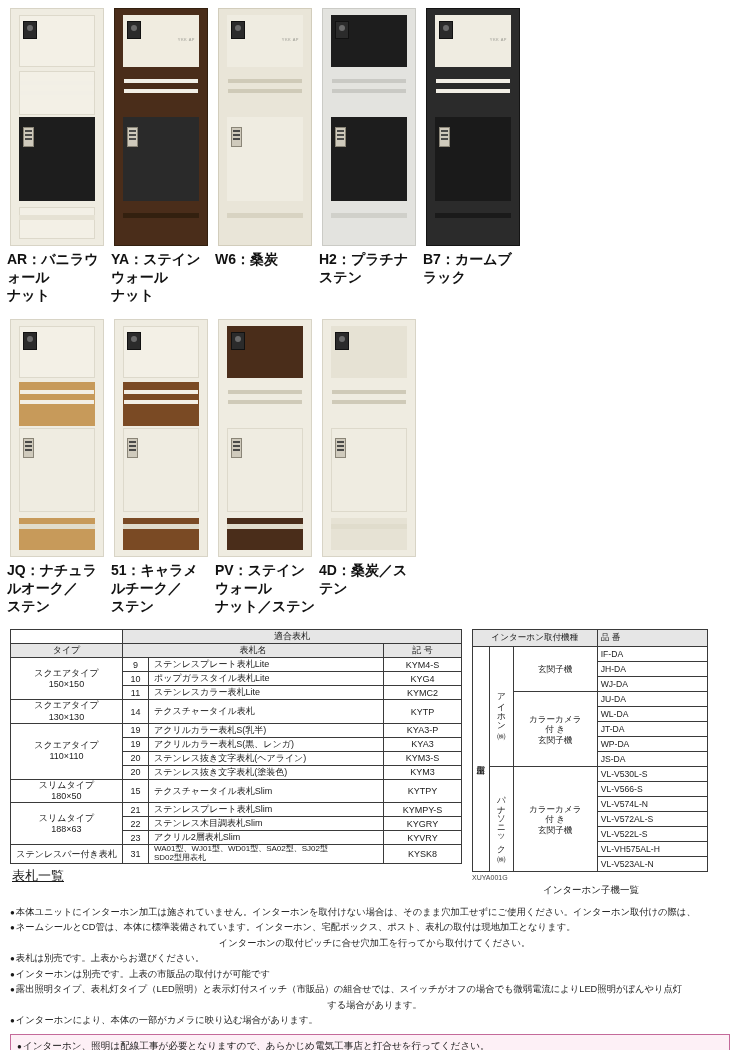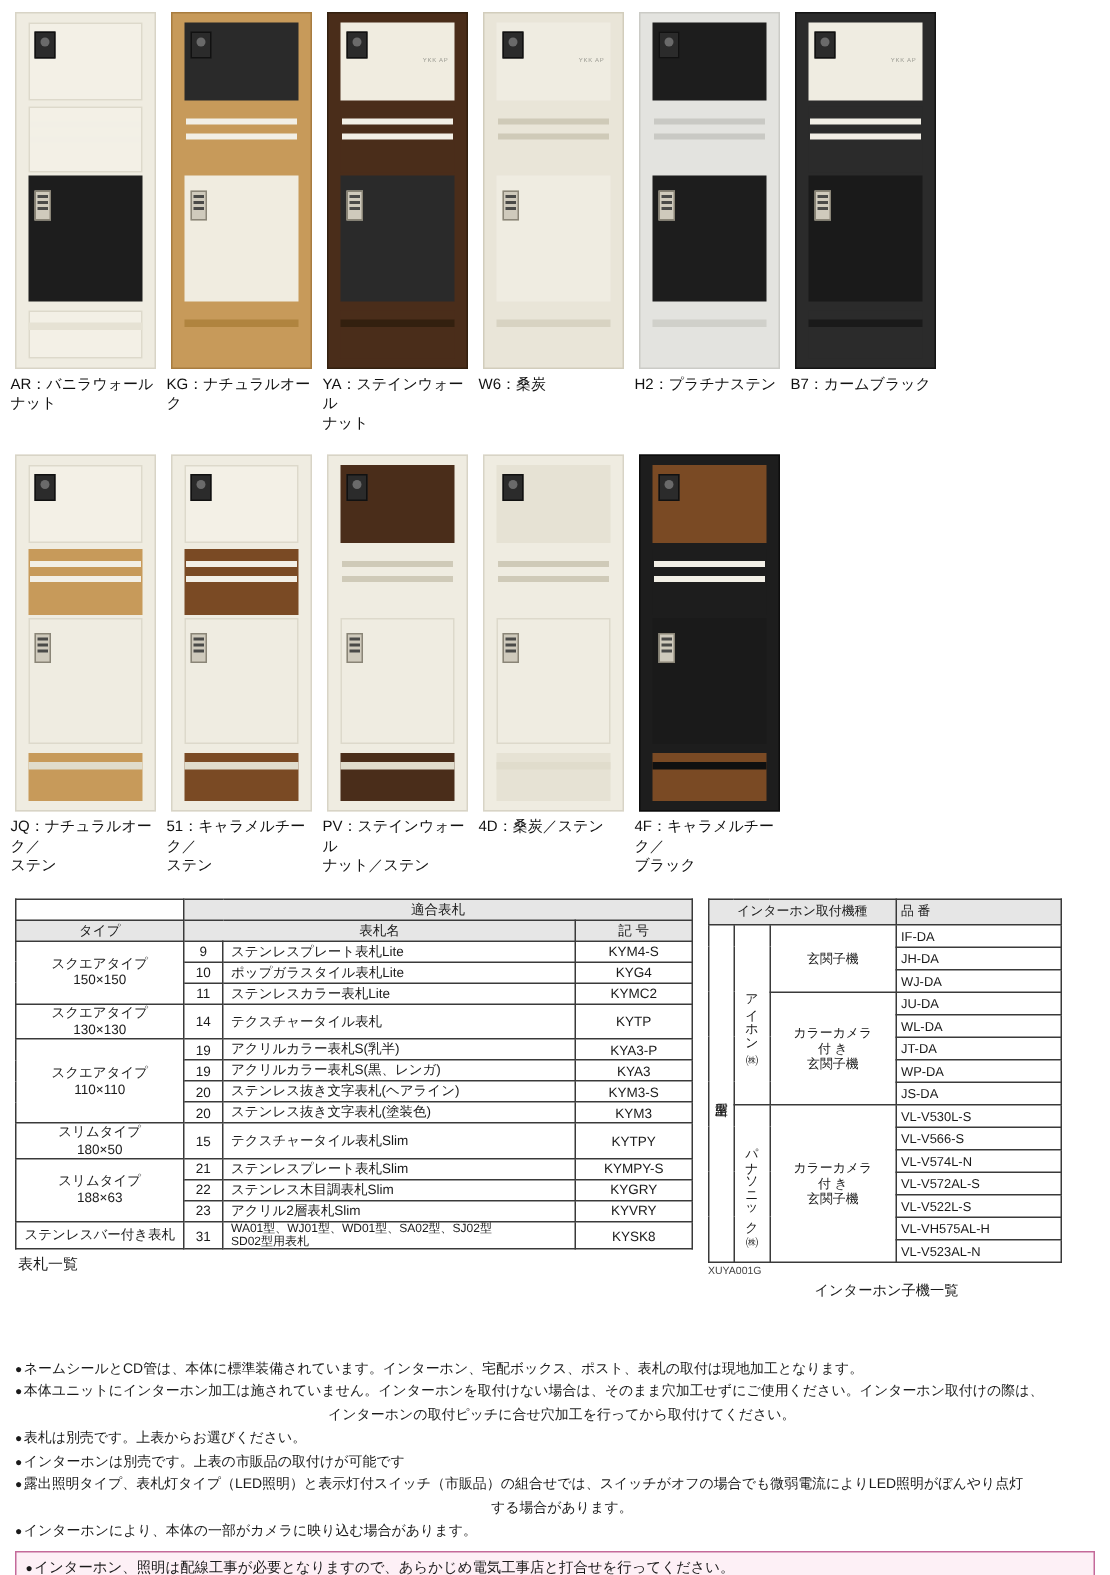--- a/index.html
+++ b/index.html
@@ -64,11 +64,12 @@
   }
 
   .caption {
-    font-size: 10px;
+    font-size: 14px;
     line-height: 1.28;
     margin-top: 5px;
     padding: 0 1px;
     color: #111;
+    font-weight: bold;
   }
 
   

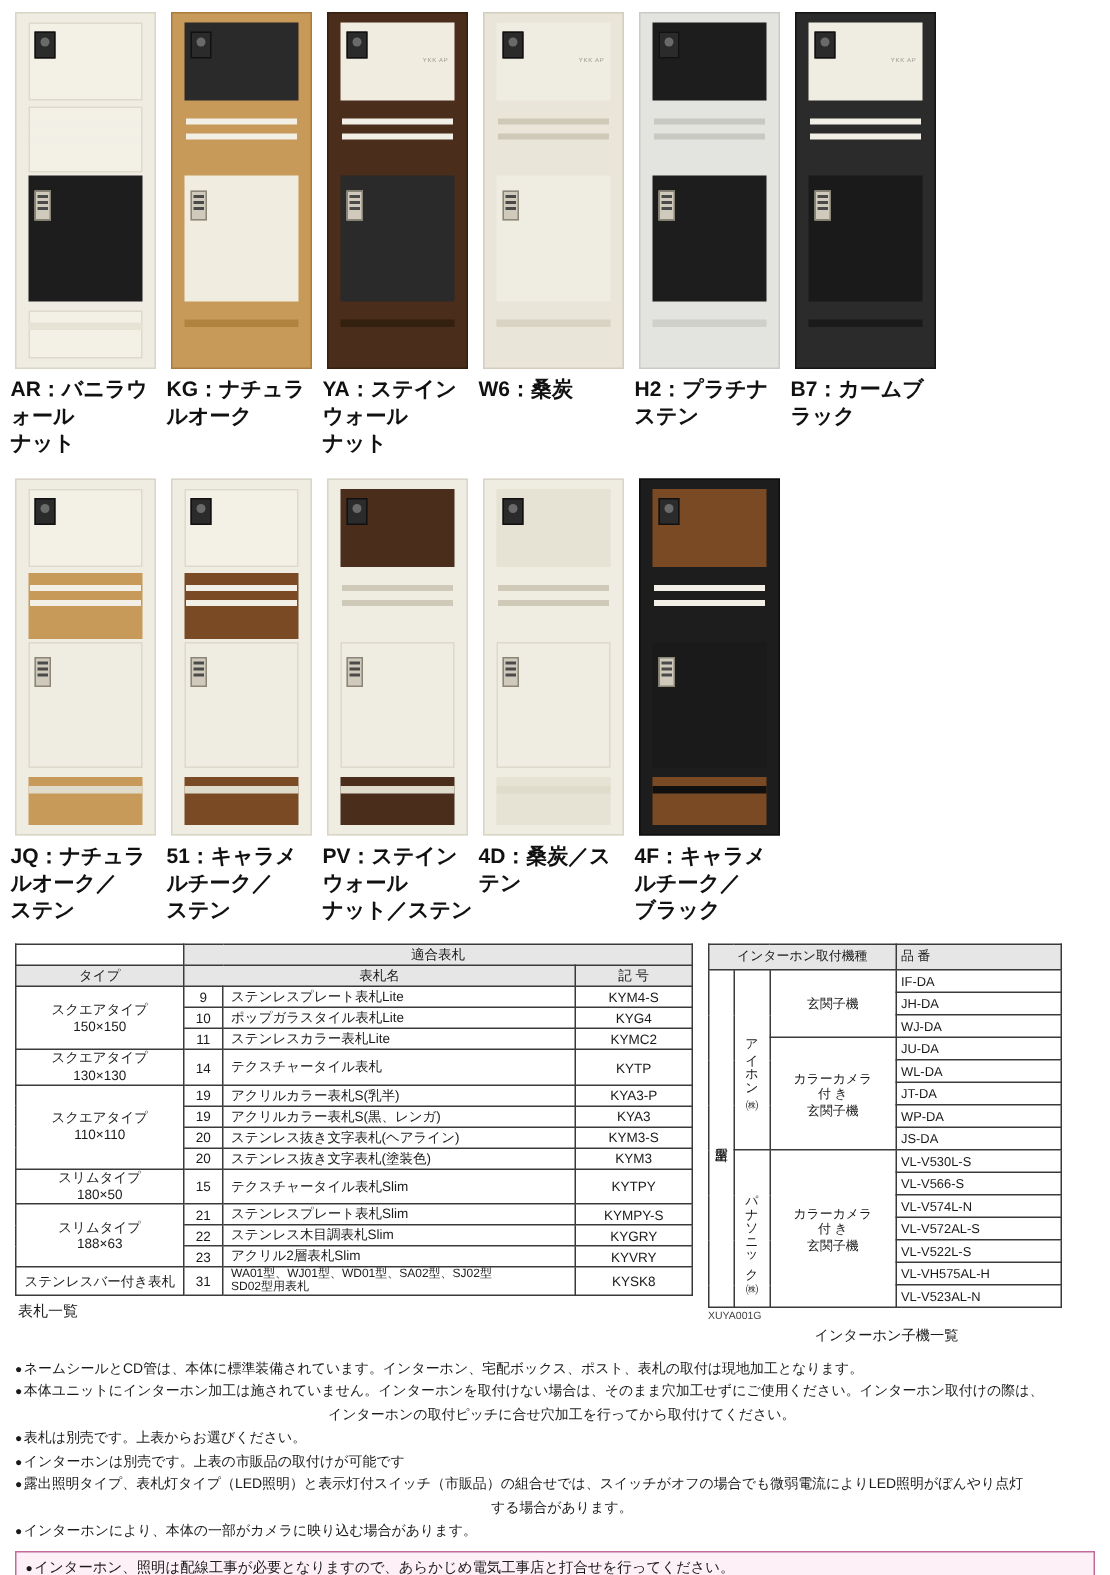--- a/index.html
+++ b/index.html
@@ -170,26 +170,6 @@
 ナット</div>
   </div>
 
-  <div class="cell">
-    <div class="unit" style="background:#c79a5a;border:1px solid #a87c3f">
-      <div class="topband" style="background:#2a2a2a"></div>
-      <div class="cam">
-          <b></b>
-        </div>
-      <div class="slotbox" style="background:#c79a5a"></div>
-      <div class="slot" style="top:70px"></div>
-        <div class="slot" style="top:80px"></div>
-      <div class="bigbox" style="background:#f0ece0"></div>
-      <div class="keypad">
-          <i></i>
-          <i></i>
-          <i></i>
-        </div>
-      <div class="panelbtm" style="background:#c79a5a"></div>
-      <div class="shelf" style="top:204px;background:#b0843f"></div>
-    </div>
-    <div class="caption" style="white-space:pre-line">KG：ナチュラルオーク</div>
-  </div>
 
 
   <div class="cell">

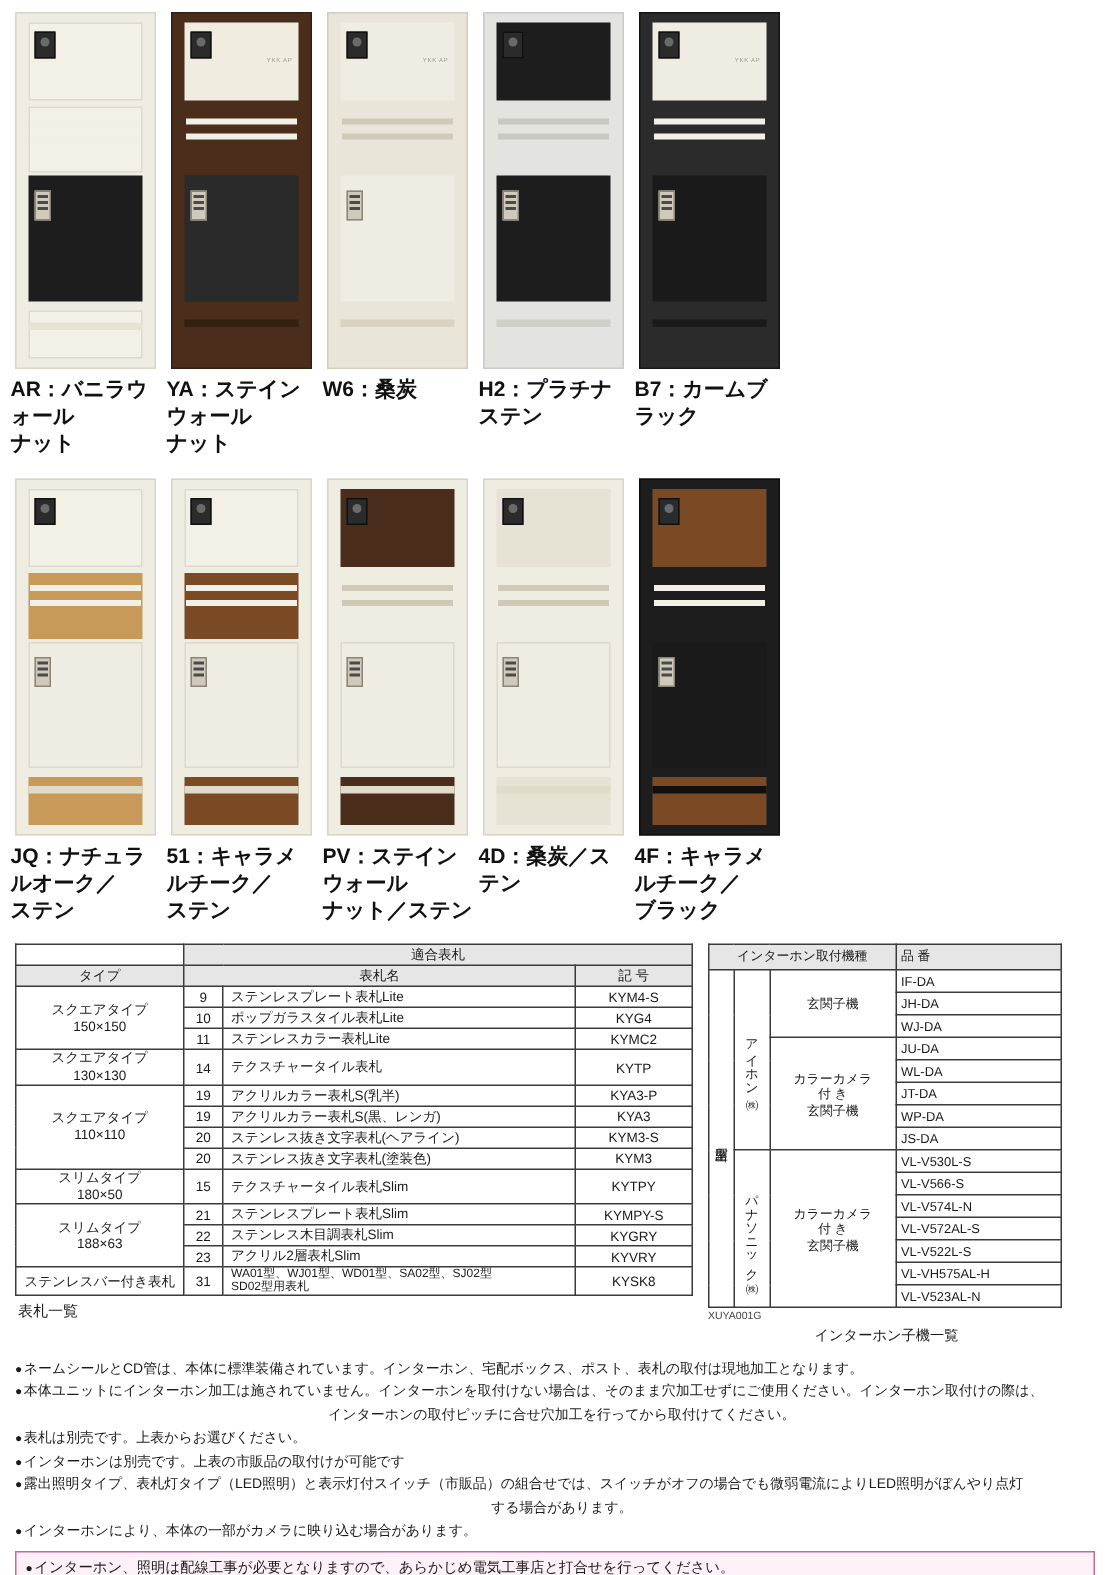--- a/index.html
+++ b/index.html
@@ -349,27 +349,6 @@
     <div class="caption" style="white-space:pre-line">4D：桑炭／ステン</div>
   </div>
 
-  <div class="cell">
-    <div class="unit" style="background:#1d1d1d;border:1px solid #0d0d0d">
-      <div class="topband" style="background:#7a4a24"></div>
-      <div class="cam">
-          <b></b>
-        </div>
-      <div class="slotbox" style="background:#1d1d1d"></div>
-      <div class="slot" style="top:70px"></div>
-        <div class="slot" style="top:80px"></div>
-      <div class="bigbox" style="background:#1a1a1a"></div>
-      <div class="keypad">
-          <i></i>
-          <i></i>
-          <i></i>
-        </div>
-      <div class="panelbtm" style="background:#7a4a24"></div>
-      <div class="shelf" style="top:204px;background:#101010"></div>
-    </div>
-    <div class="caption" style="white-space:pre-line">4F：キャラメルチーク／
-ブラック</div>
-  </div>
 
 
 </div>

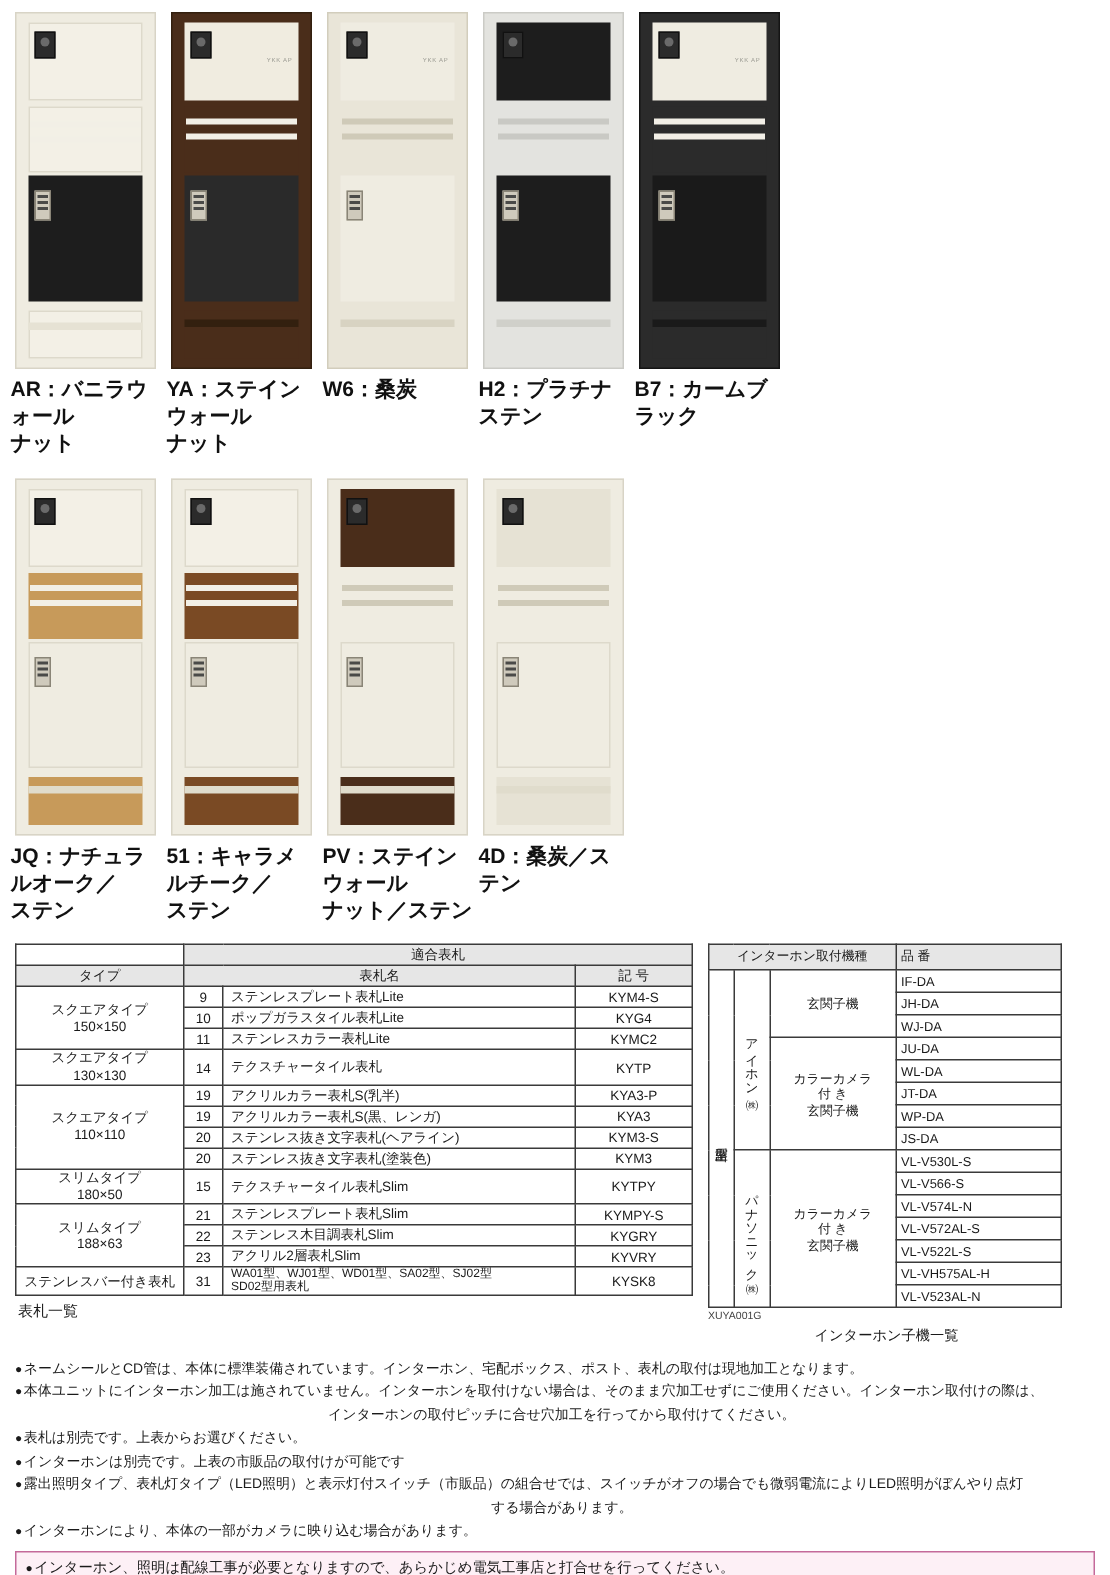--- a/index.html
+++ b/index.html
@@ -121,7 +121,7 @@
   .t2 .kind { width: 70px; text-align:center; line-height:1.2; }
   .t2 .code { width: 92px; text-align:left; }
 
-  .table-cap { font-size: 10px; margin: 3px 0 0 2px; }
+  .table-cap { font-size: 13px; margin: 3px 0 0 2px; text-decoration: underline; }
   .t2wrap { width: 238px; }
   .t2-title { font-size: 9.5px; text-align:center; margin-top: 3px; }
   .t2-sub { font-size: 7px; color:#444; margin-top:2px; }

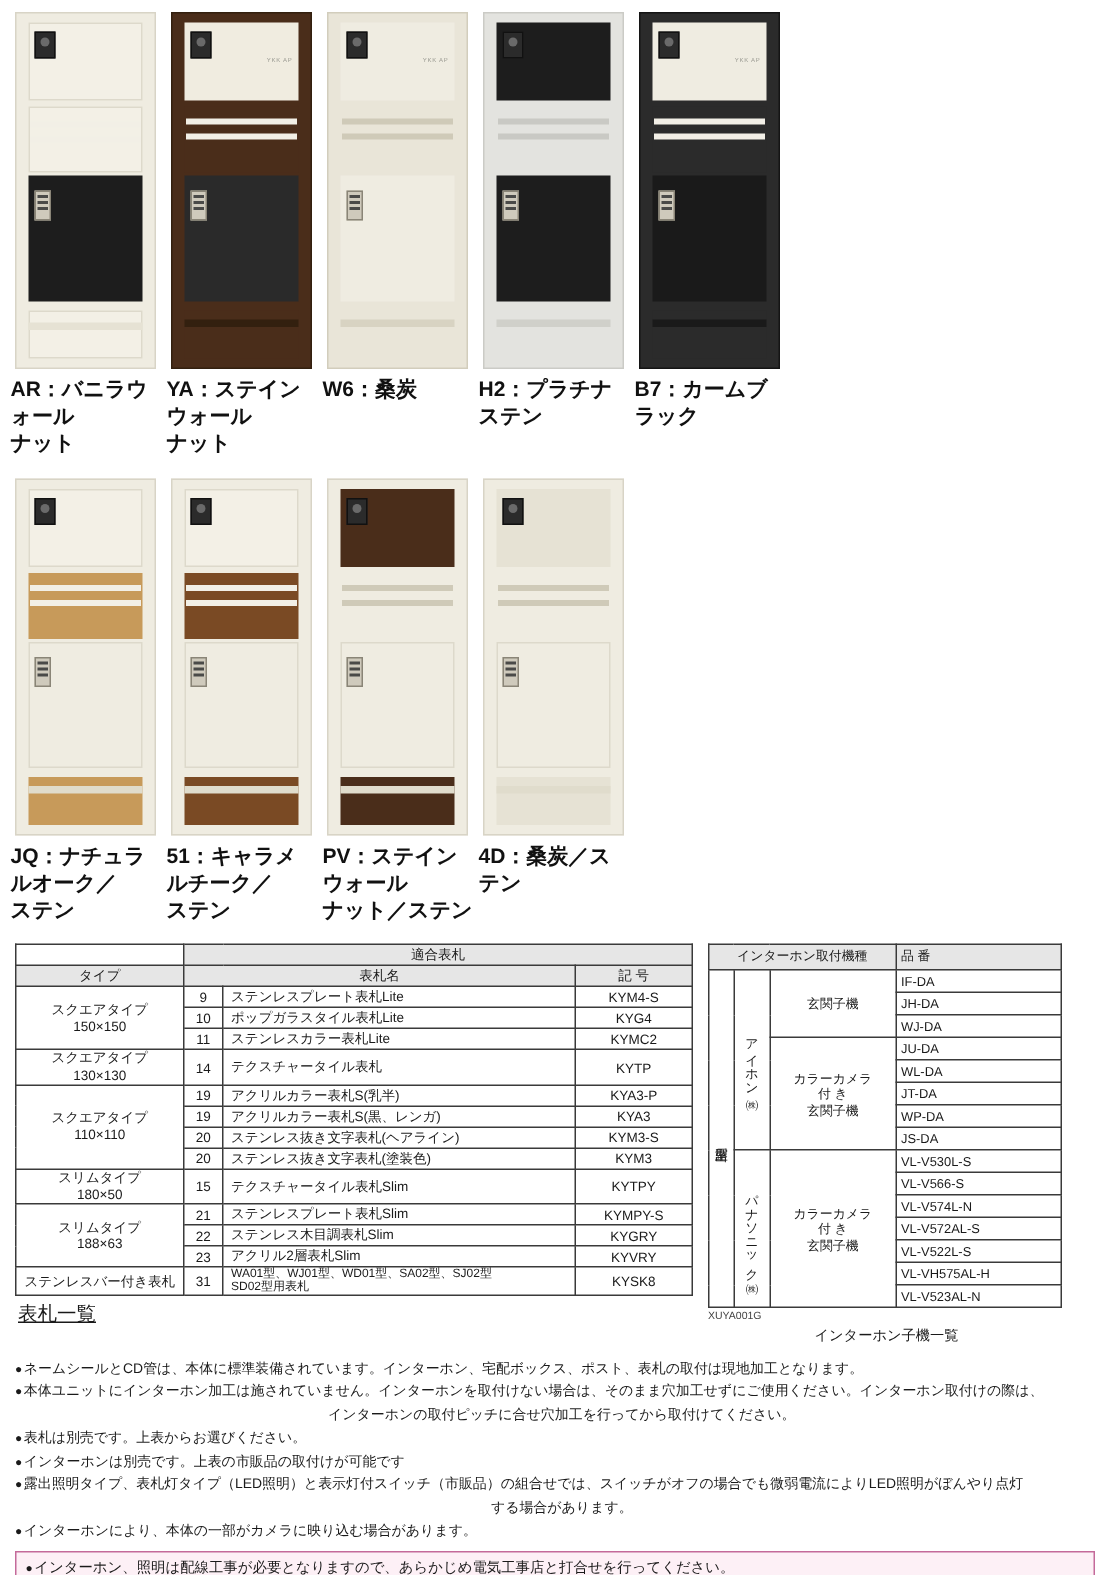--- a/index.html
+++ b/index.html
@@ -528,8 +528,8 @@
 </div>
 
 <div class="notes">
+  <p class="dot">本体ユニットにインターホン加工は施されていません。インターホンを取付けない場合は、そのまま穴加工せずにご使用ください。インターホン取付けの際は、</p>
   <p class="dot">ネームシールとCD管は、本体に標準装備されています。インターホン、宅配ボックス、ポスト、表札の取付は現地加工となります。</p>
-  <p class="dot">本体ユニットにインターホン加工は施されていません。インターホンを取付けない場合は、そのまま穴加工せずにご使用ください。インターホン取付けの際は、</p>
   <p class="ind">インターホンの取付ピッチに合せ穴加工を行ってから取付けてください。</p>
   <p class="dot">表札は別売です。上表からお選びください。</p>
   <p class="dot">インターホンは別売です。上表の市販品の取付けが可能です</p>

